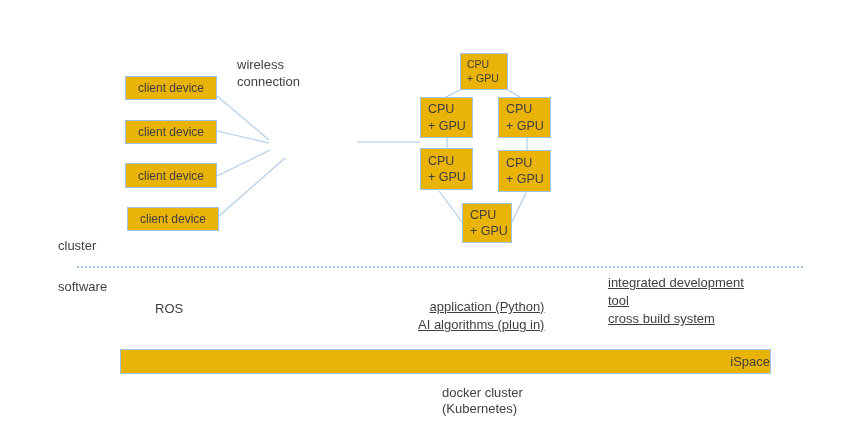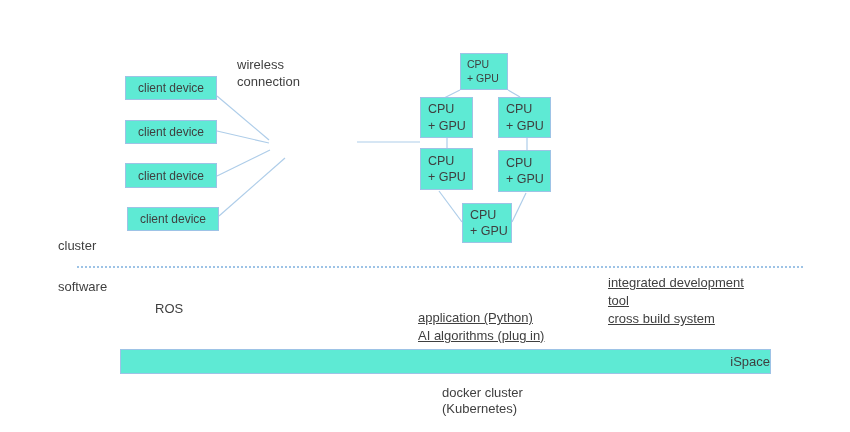--- a/index.html
+++ b/index.html
@@ -10,7 +10,7 @@
   svg.wires { position:absolute; left:0; top:0; width:850px; height:432px; }
   .box {
     position:absolute; box-sizing:border-box;
-    border:1px solid #9dc3e6; background:#5eead4; color:#3f3f3f;
+    border:1px solid #9dc3e6; background:#eab308; color:#3f3f3f;
     display:flex; align-items:center; justify-content:center;
     font-size:12px; white-space:nowrap;
   }

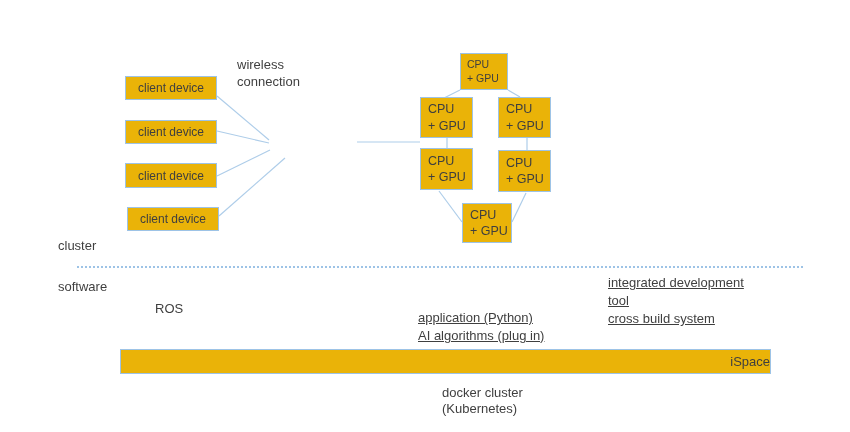--- a/index.html
+++ b/index.html
@@ -98,7 +98,7 @@
 
   <div class="lbl" style="left:155px; top:300px;">ROS</div>
 
-  <div class="lbl multiline" style="left:418px; top:309px;">
+  <div class="lbl multiline" style="left:418px; top:298px;text-align:right;">
     <div>application (Python)</div>
     <div>AI algorithms (plug in)</div>
   </div>

